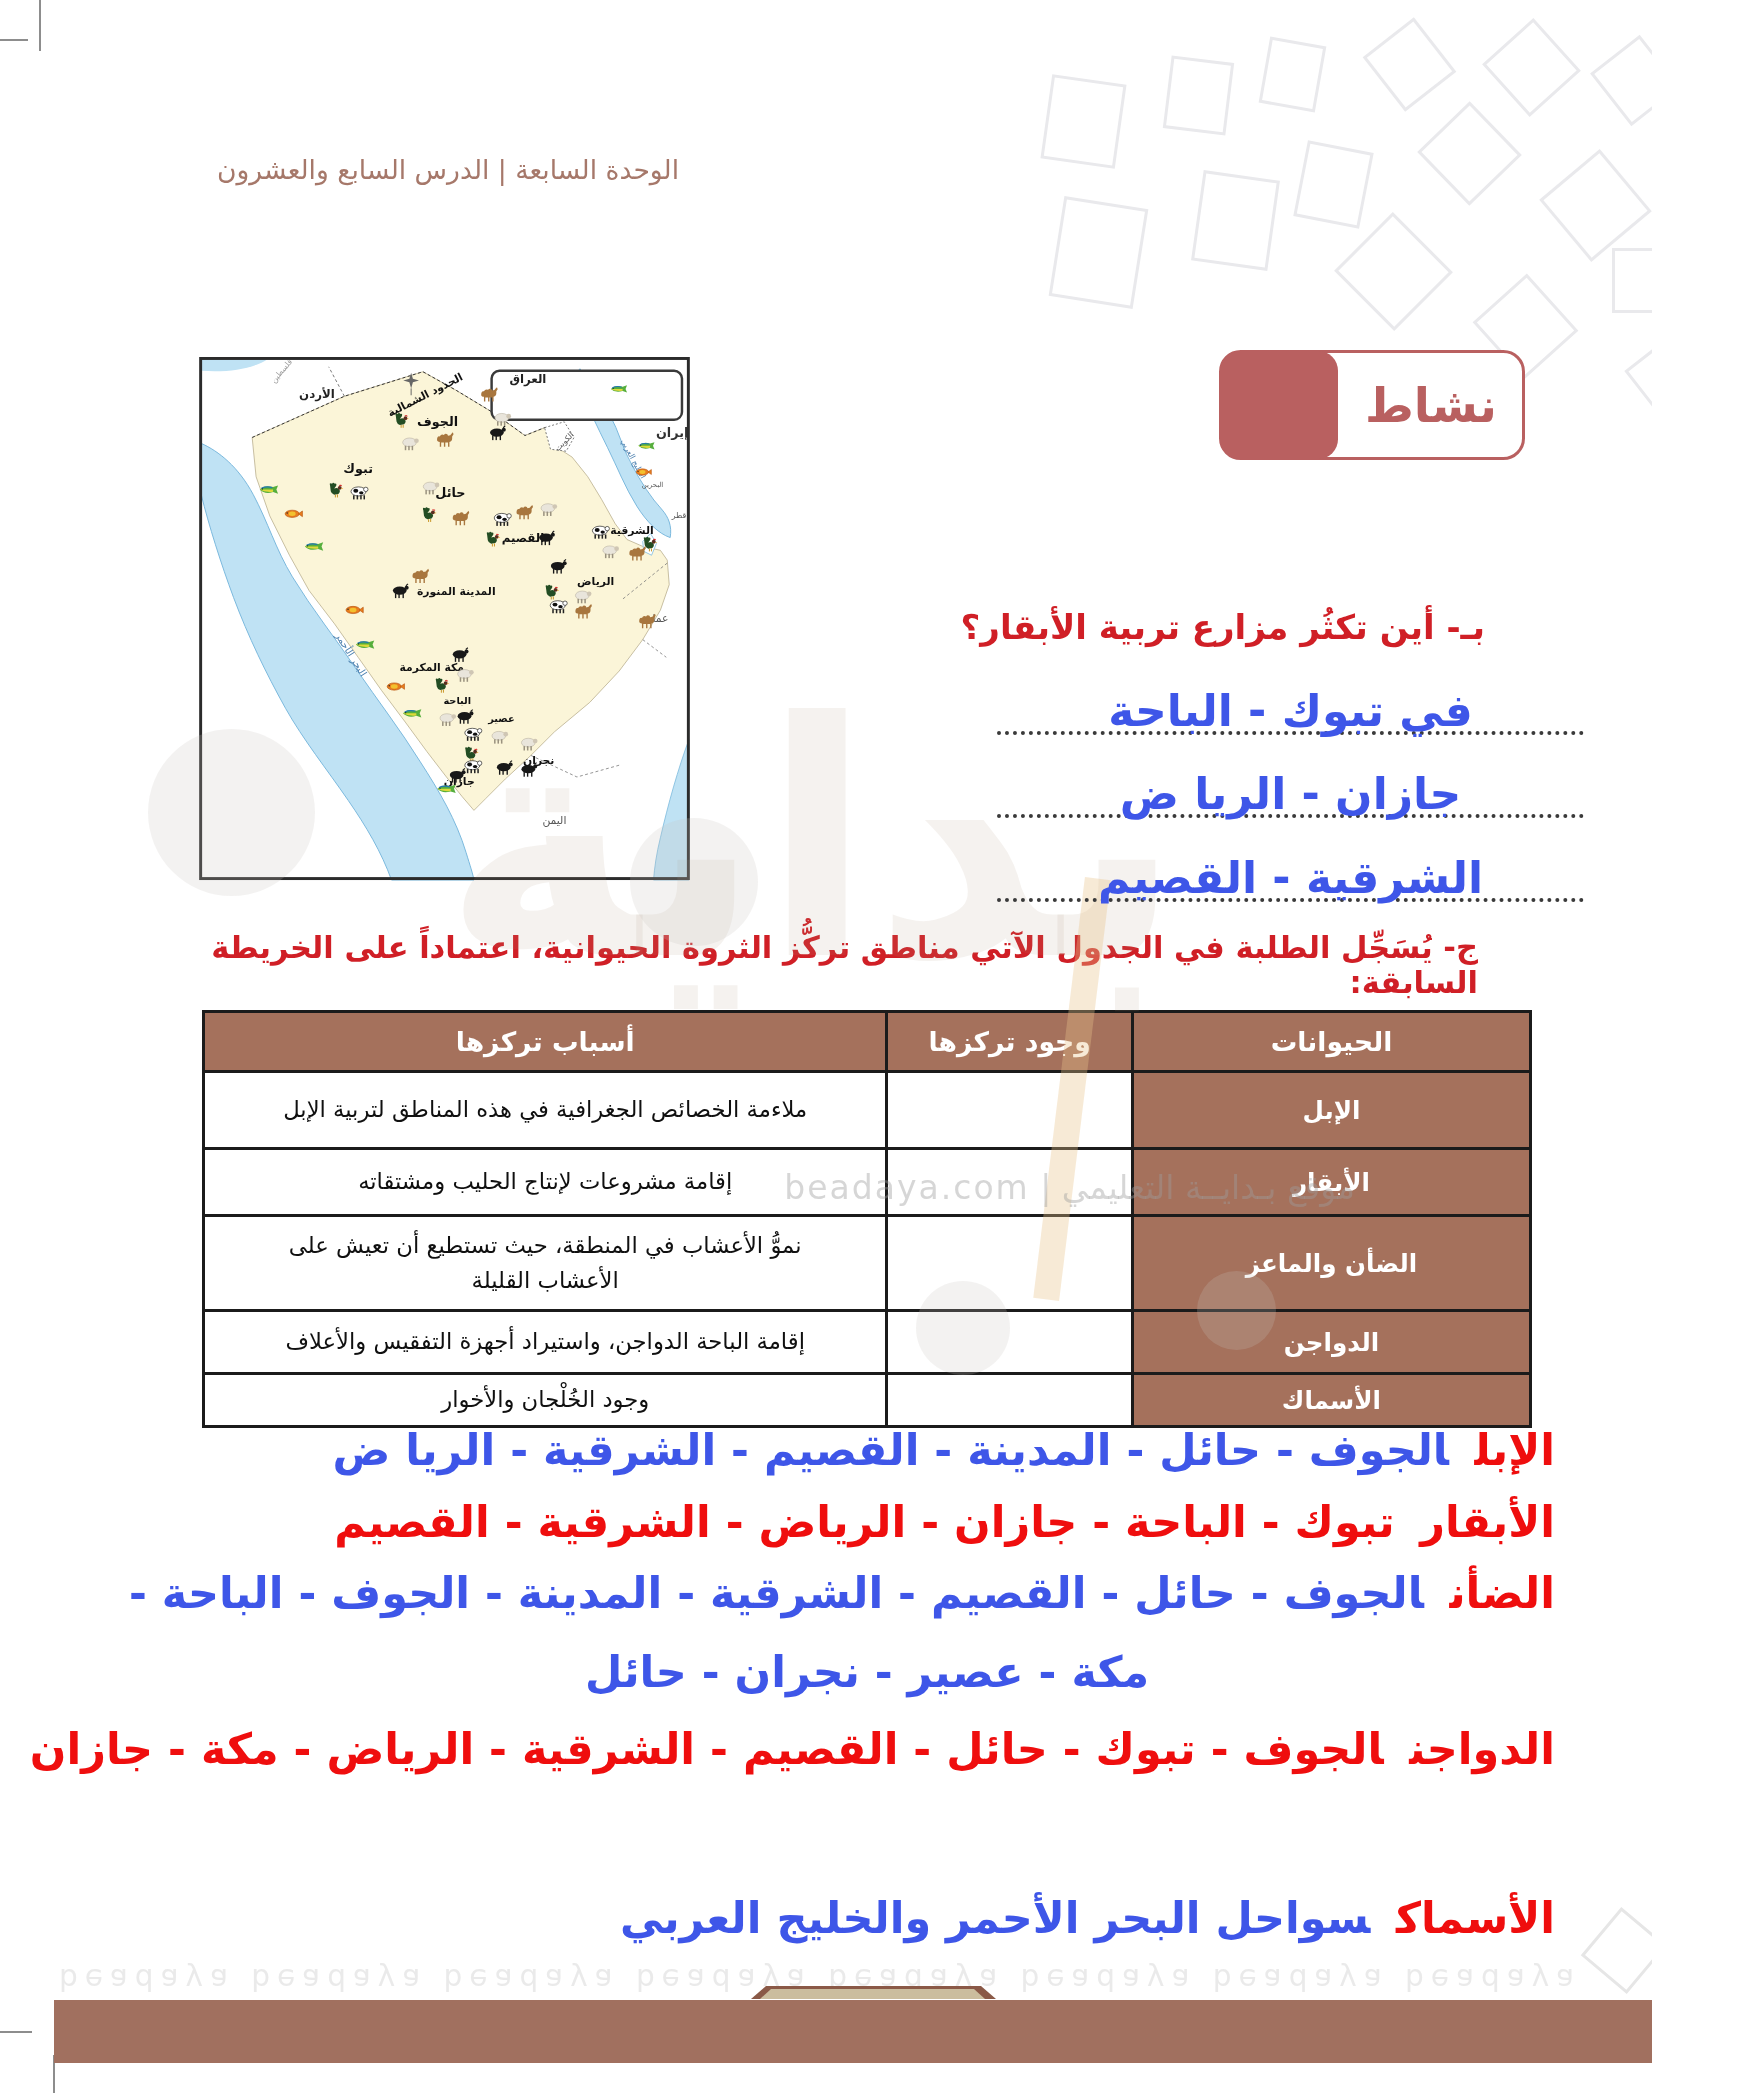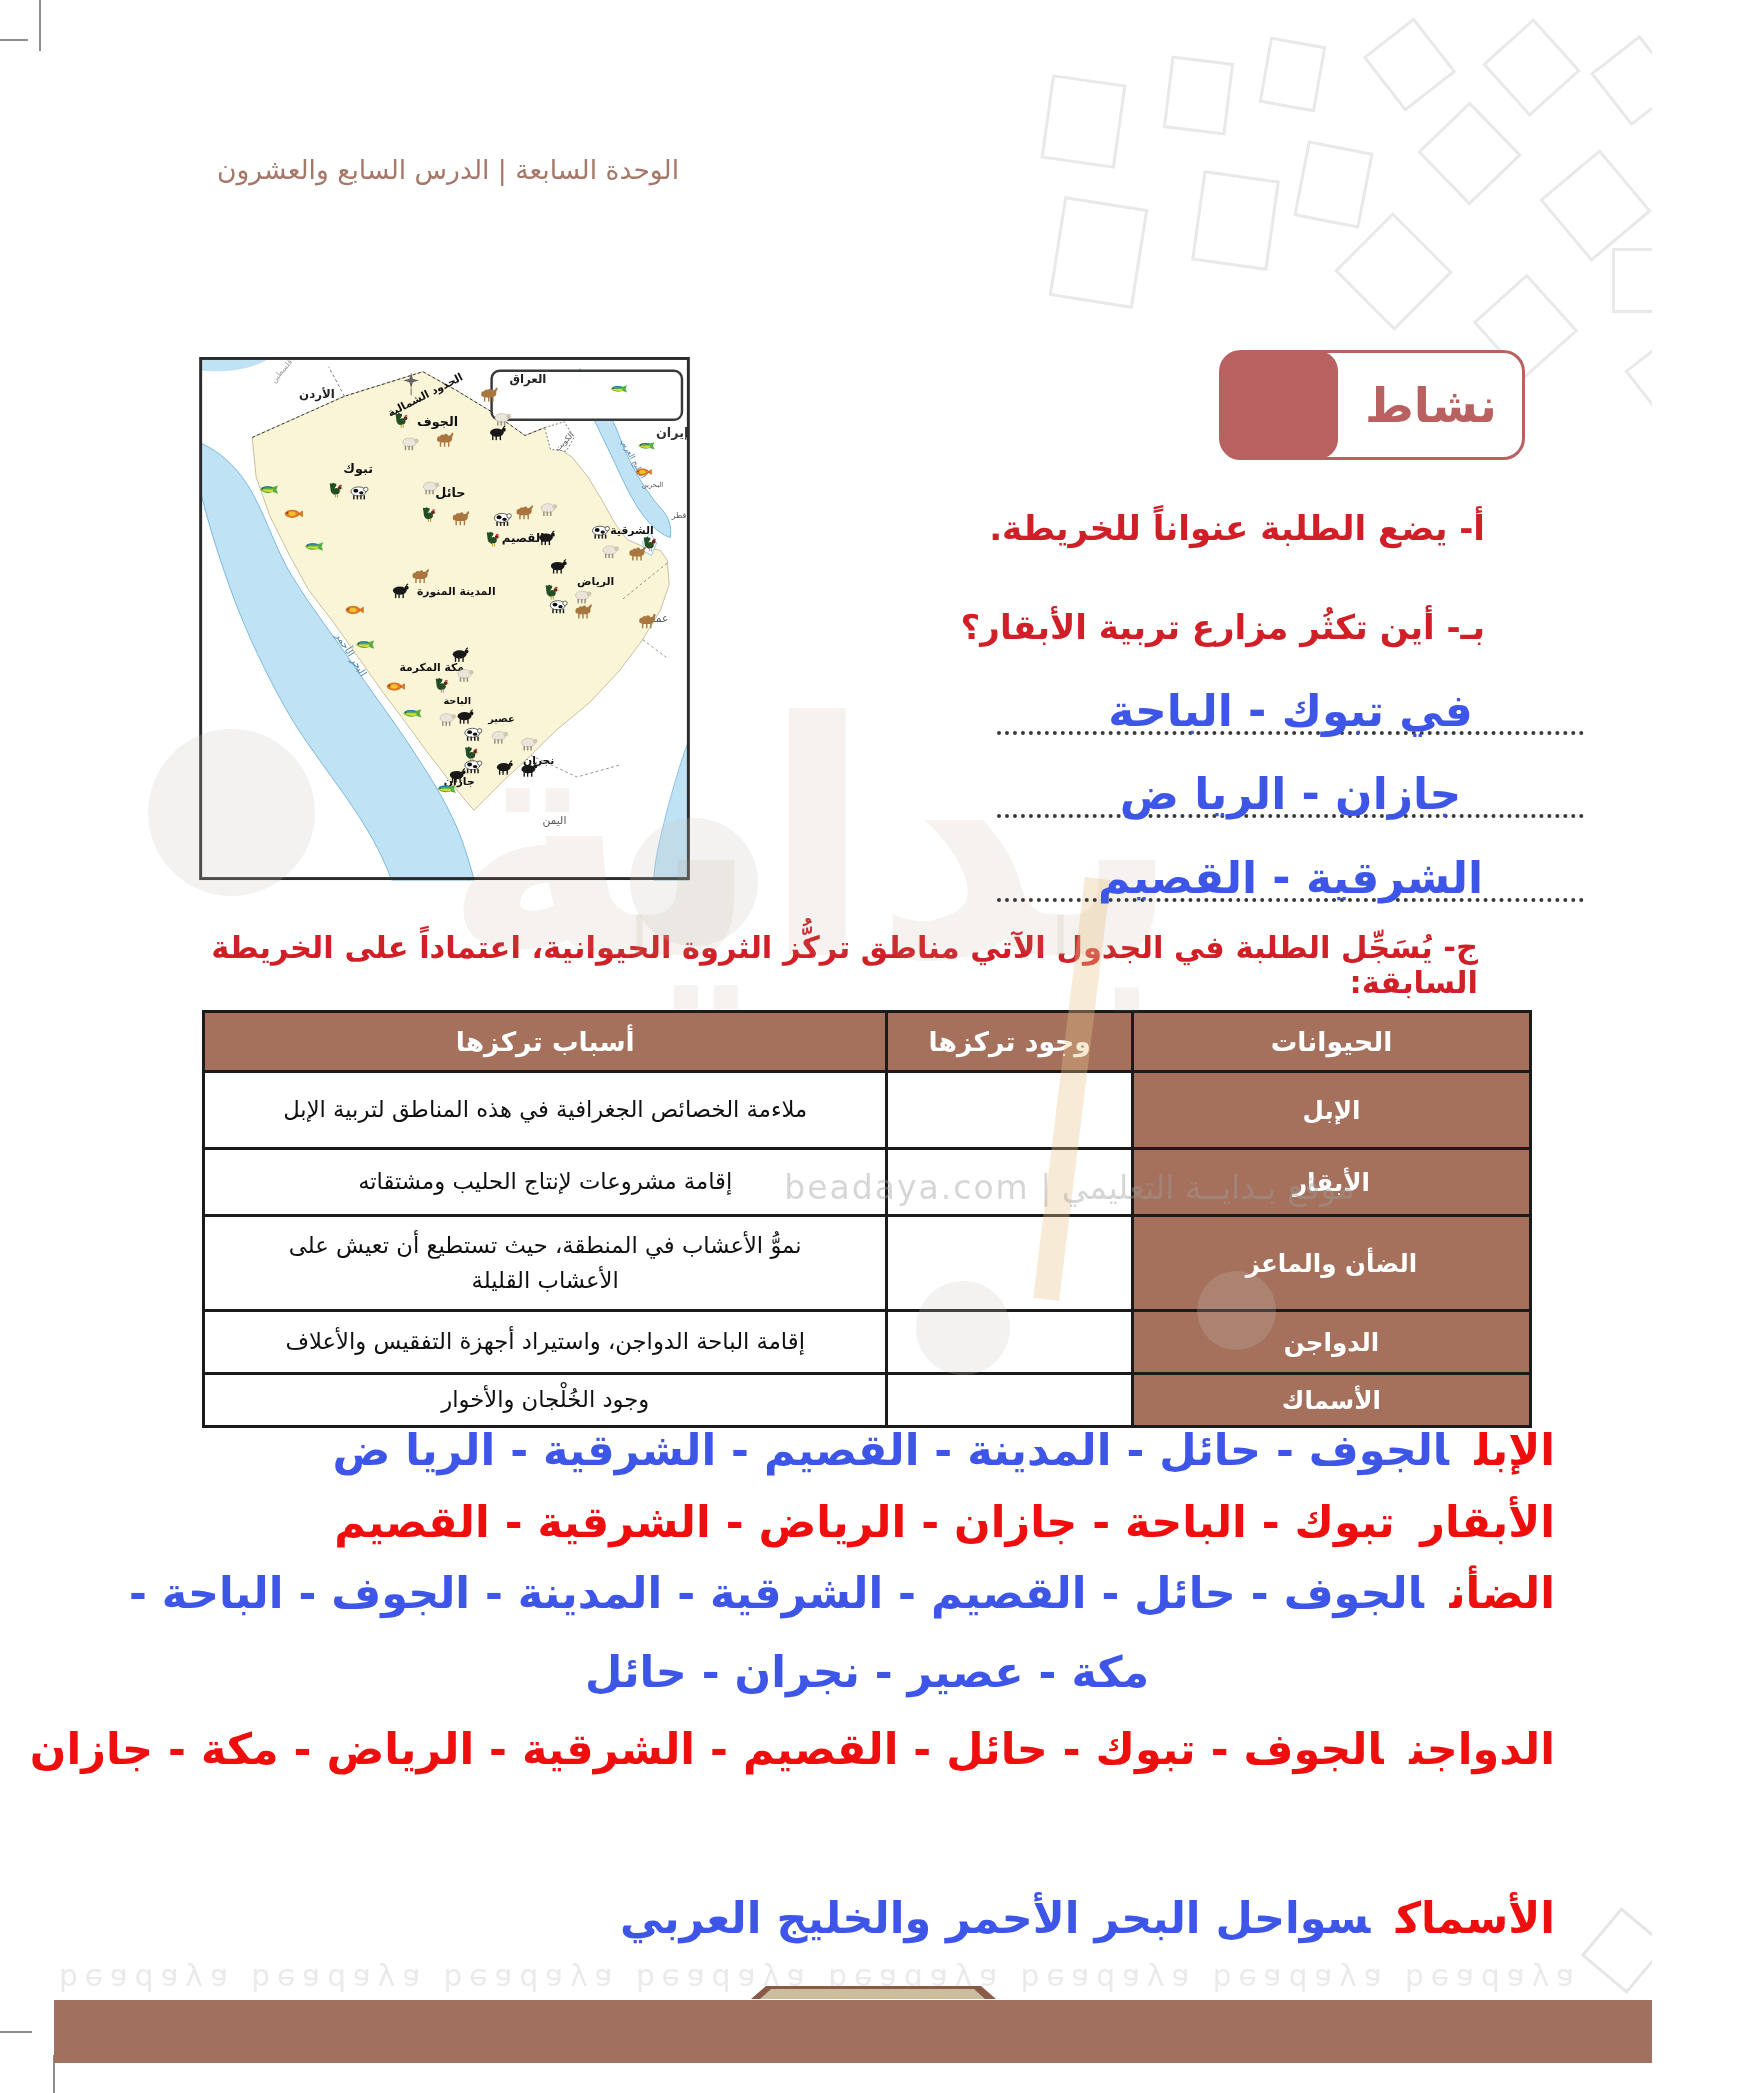--- a/index.html
+++ b/index.html
@@ -266,7 +266,6 @@
     <div class="badge-txt">نشاط</div>
   </div>
 
-  <div class="q" style="top:508px">أ- يضع الطلبة عنواناً للخريطة.</div>
   <div class="q" style="top:607px">بـ- أين تكثُر مزارع تربية الأبقار؟</div>
 
   <div class="ansline" style="top:686px">

